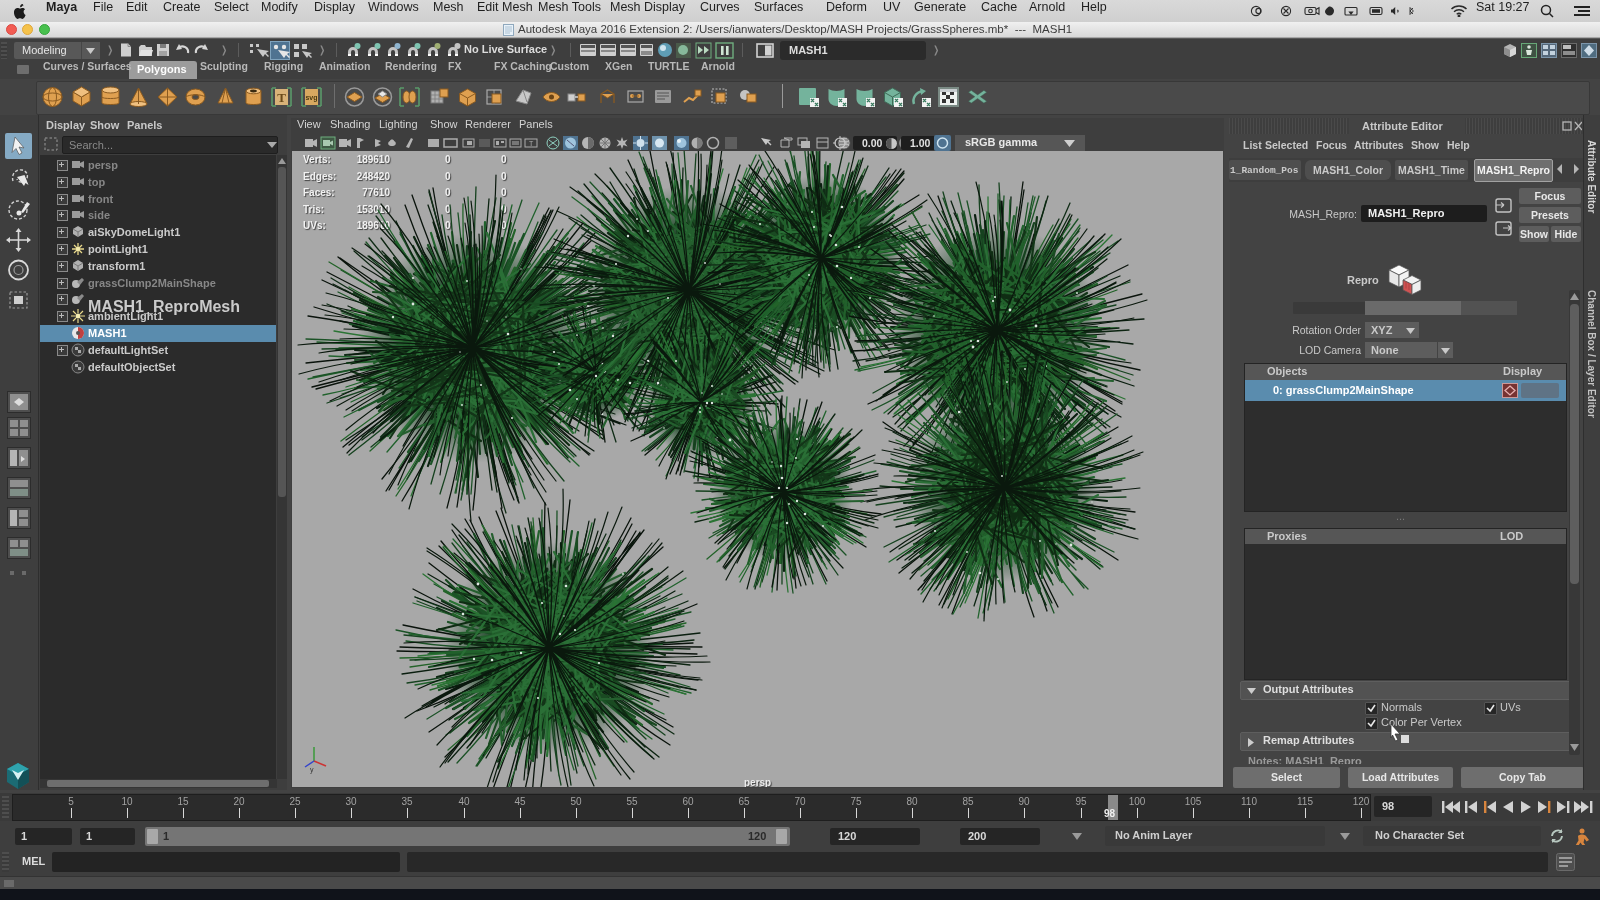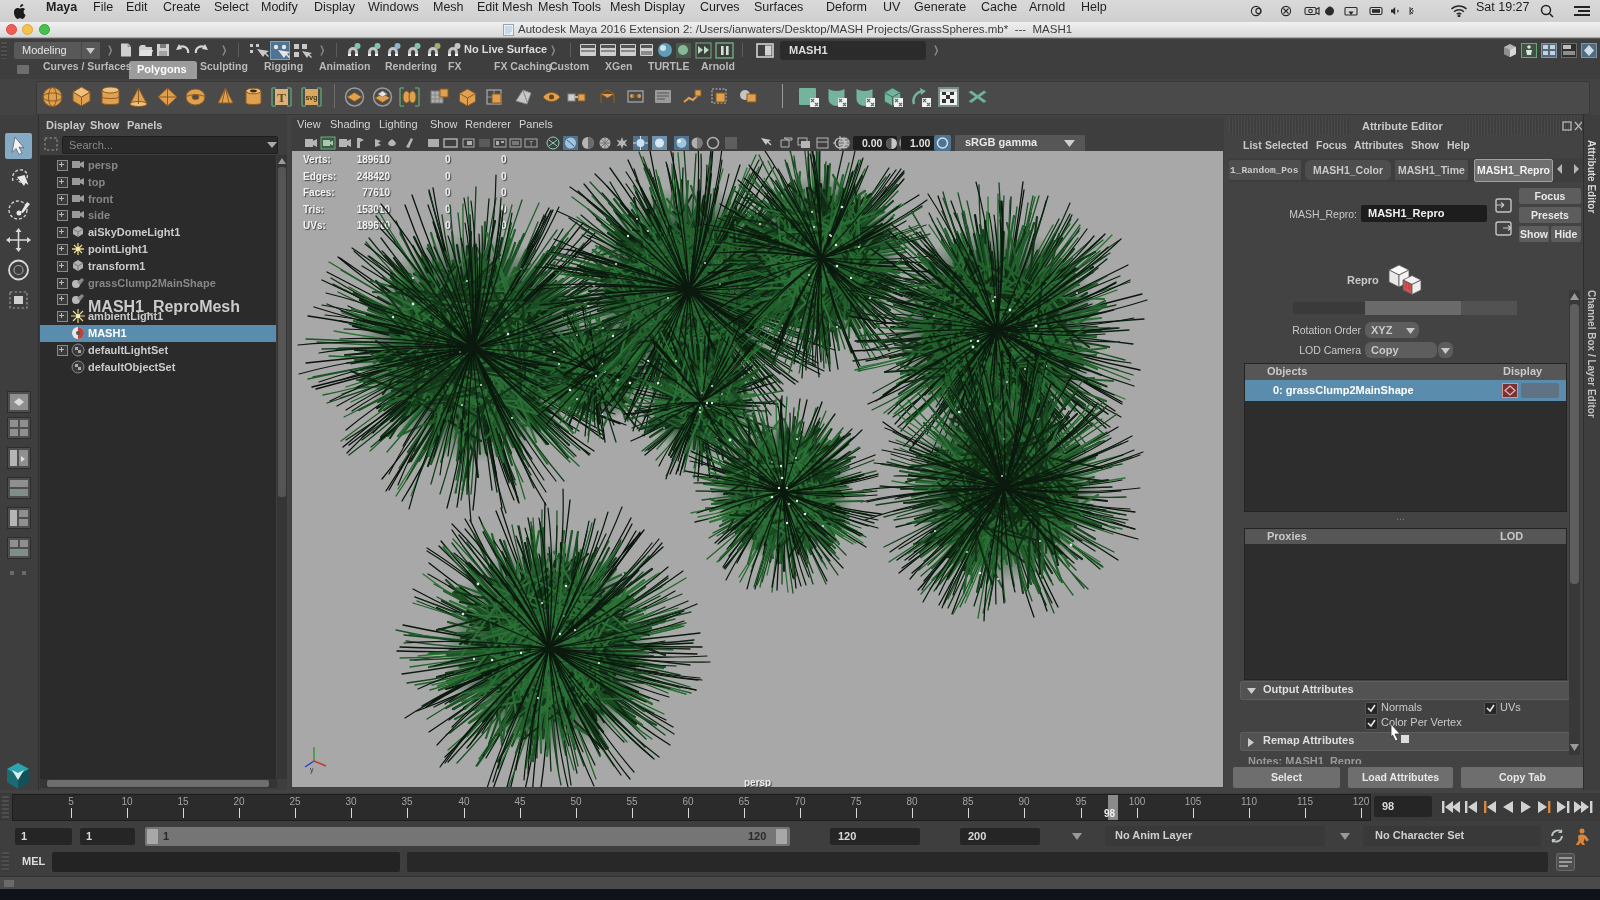--- a/index.html
+++ b/index.html
@@ -29,7 +29,7 @@
 #attred span{font-size:11px;color:#c9c9c9;}
 .btn{position:absolute;background:#5d5d5d;border-radius:2px;color:#e8e8e8;font-weight:bold;font-size:10.5px;text-align:center;}
 .fld{position:absolute;background:#1d1d1d;border-radius:2px;color:#ececec;font-size:11px;font-weight:bold;}
-.ddown{position:absolute;background:#5d5d5d;border-radius:6px;color:#ececec;font-size:11px;font-weight:bold;}
+.ddown{position:absolute;background:#5d5d5d;border-radius:0;color:#ececec;font-size:11px;font-weight:bold;}
 #sidebar{left:1583px;top:115px;width:17px;height:675px;background:#3e3e3e;border-left:1px solid #2e2e2e;}
 .vtext{position:absolute;writing-mode:vertical-rl;font-size:10px;font-weight:bold;color:#c4c4c4;left:2px;}
 #timeslider{left:0;top:793px;width:1600px;height:28px;background:#3a3a3a;}

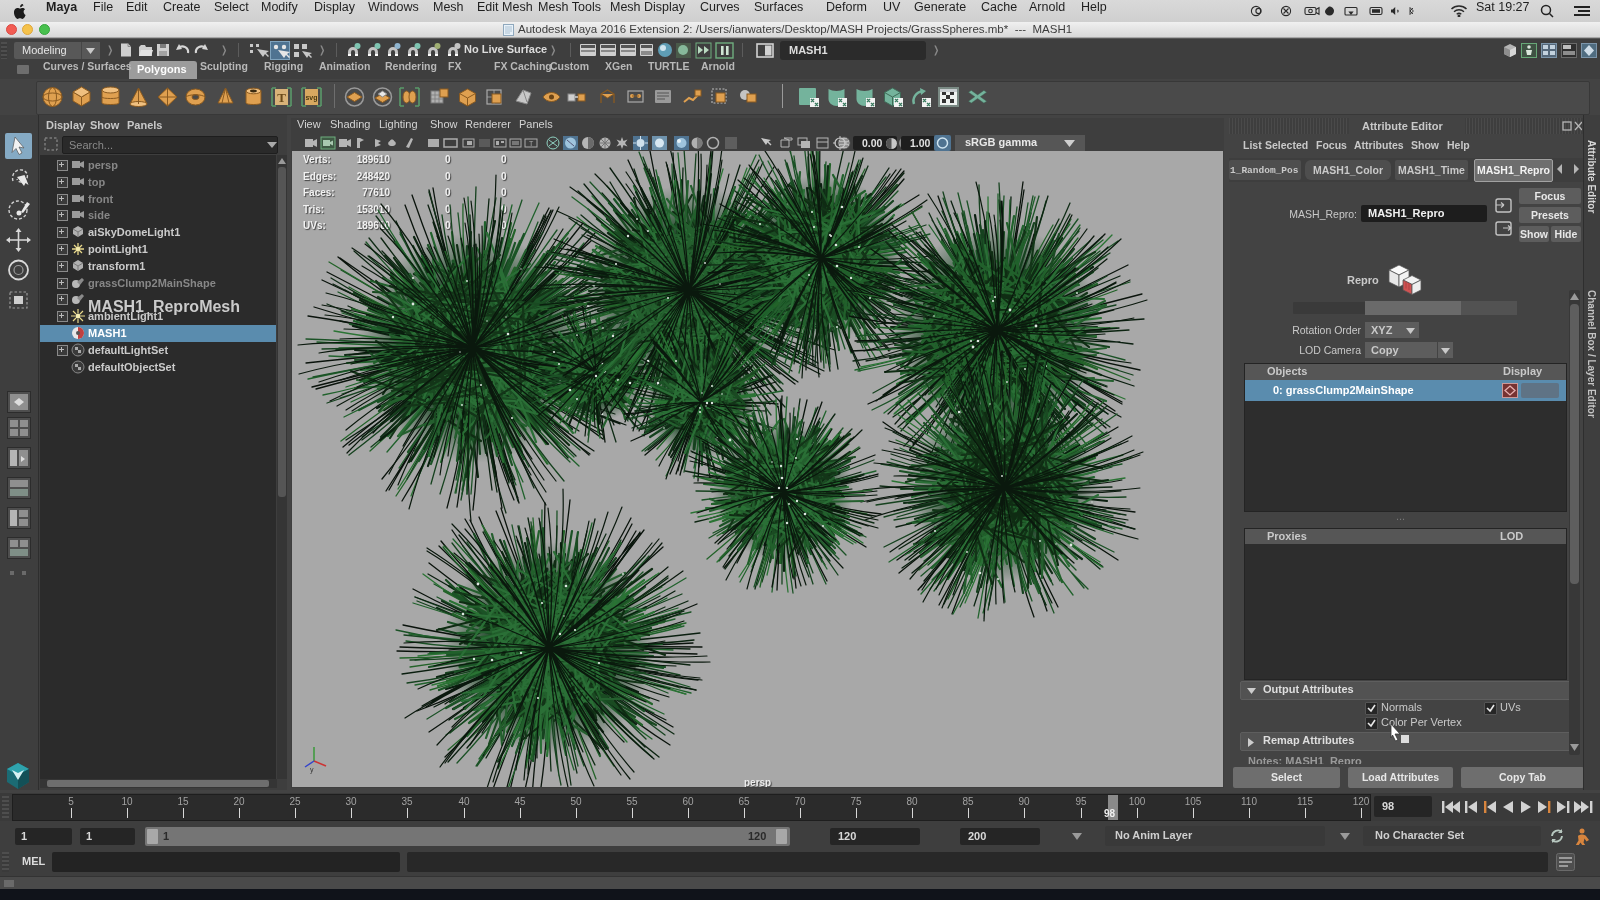--- a/index.html
+++ b/index.html
@@ -1330,7 +1330,7 @@
     </div>
     <span style="left:40px;top:226px;width:92px;text-align:right;font-size:10.5px;">LOD Camera</span>
     <div class="ddown" style="left:136px;top:224px;width:72px;height:16px;">
-      <span style="left:6px;top:2px;font-weight:bold;">Copy</span>
+      <span style="left:6px;top:2px;font-weight:bold;">None</span>
     </div>
     <div class="ddown" style="left:209px;top:224px;width:15px;height:16px;">
       <svg style="position:absolute;left:3px;top:6px" width="9" height="6">

